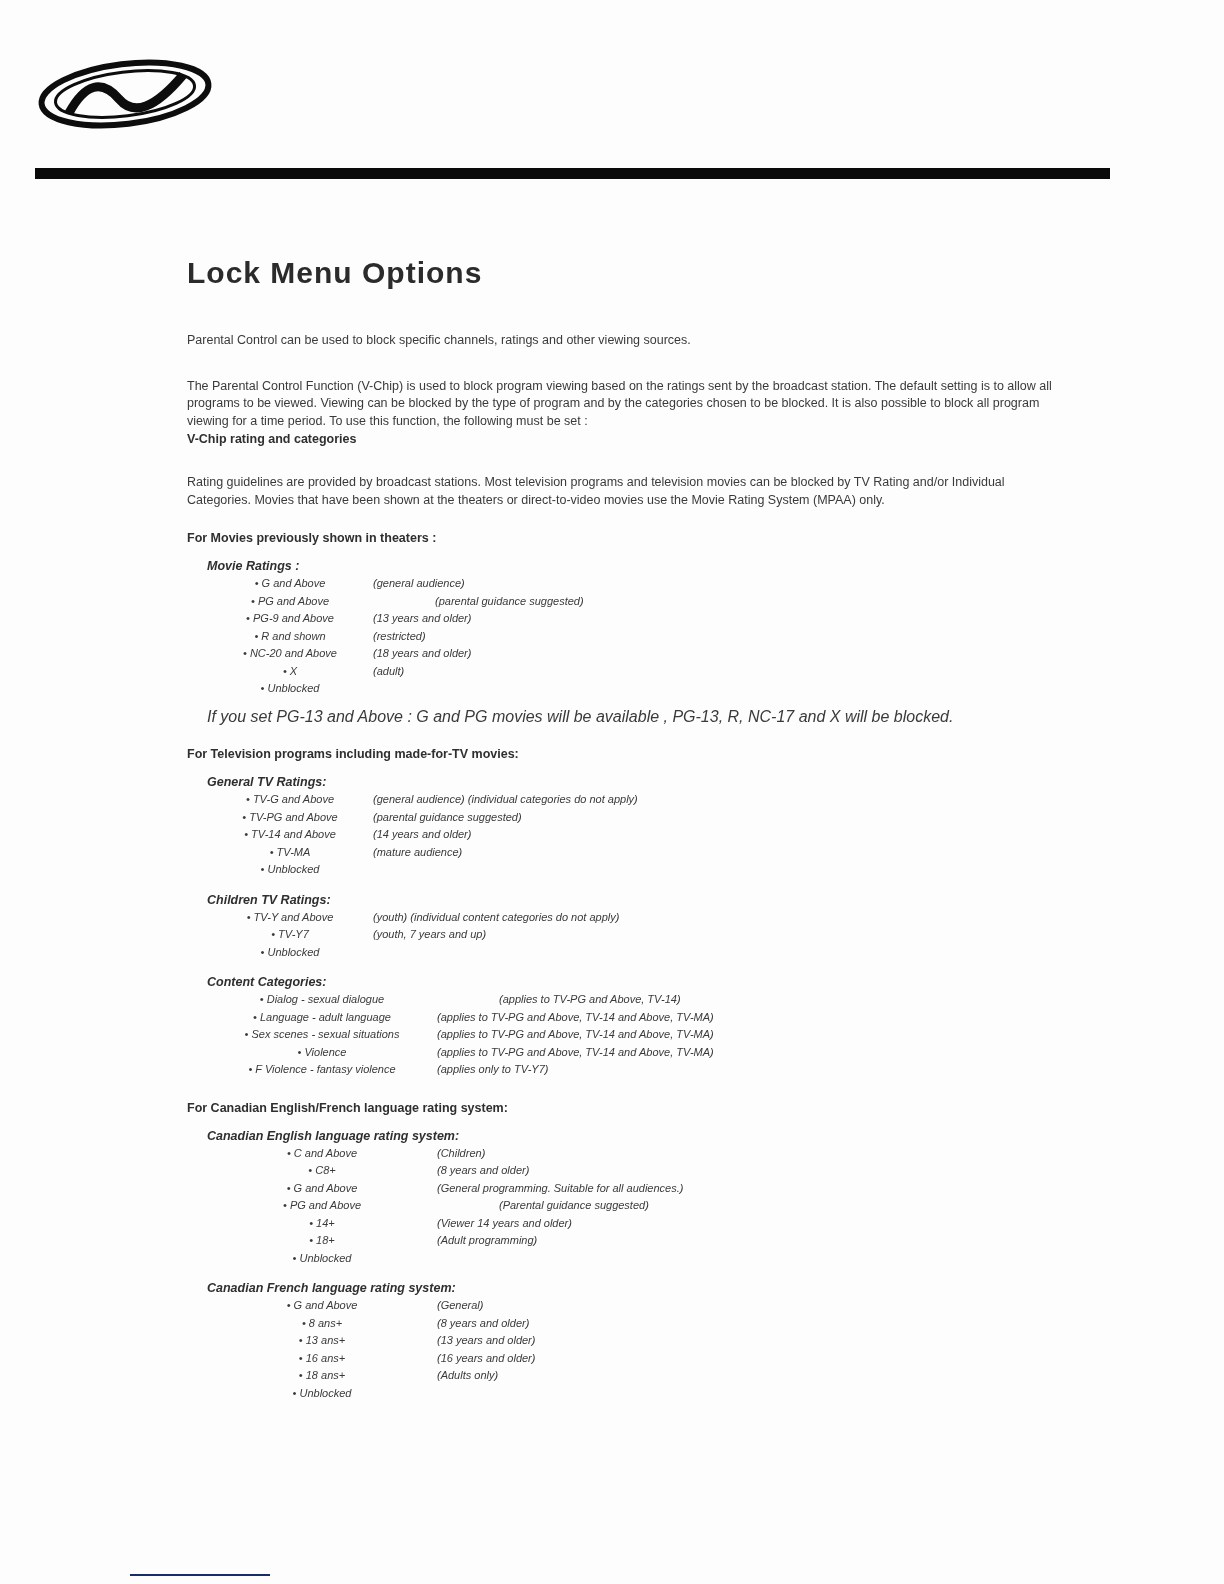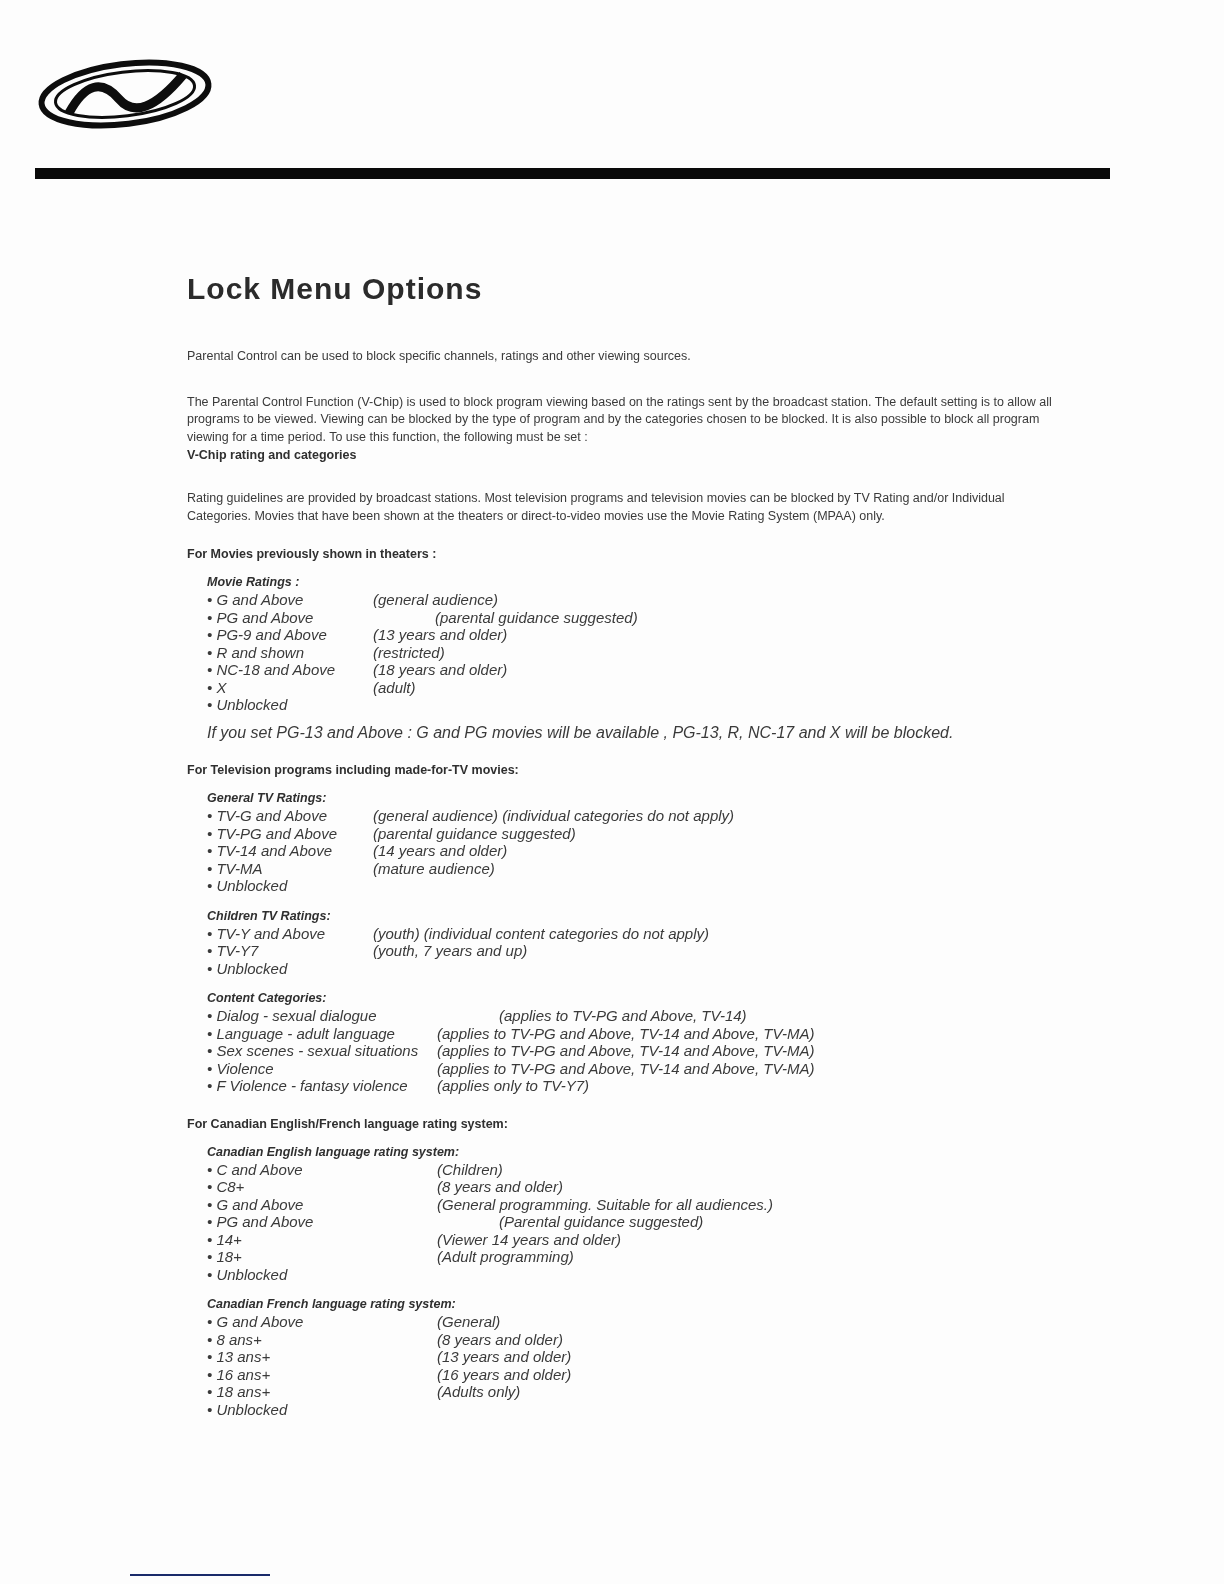--- a/index.html
+++ b/index.html
@@ -33,7 +33,7 @@
   .content {
     position: absolute;
     left: 187px;
-    top: 272px;
+    top: 256px;
     width: 870px;
   }
   .doc-title {

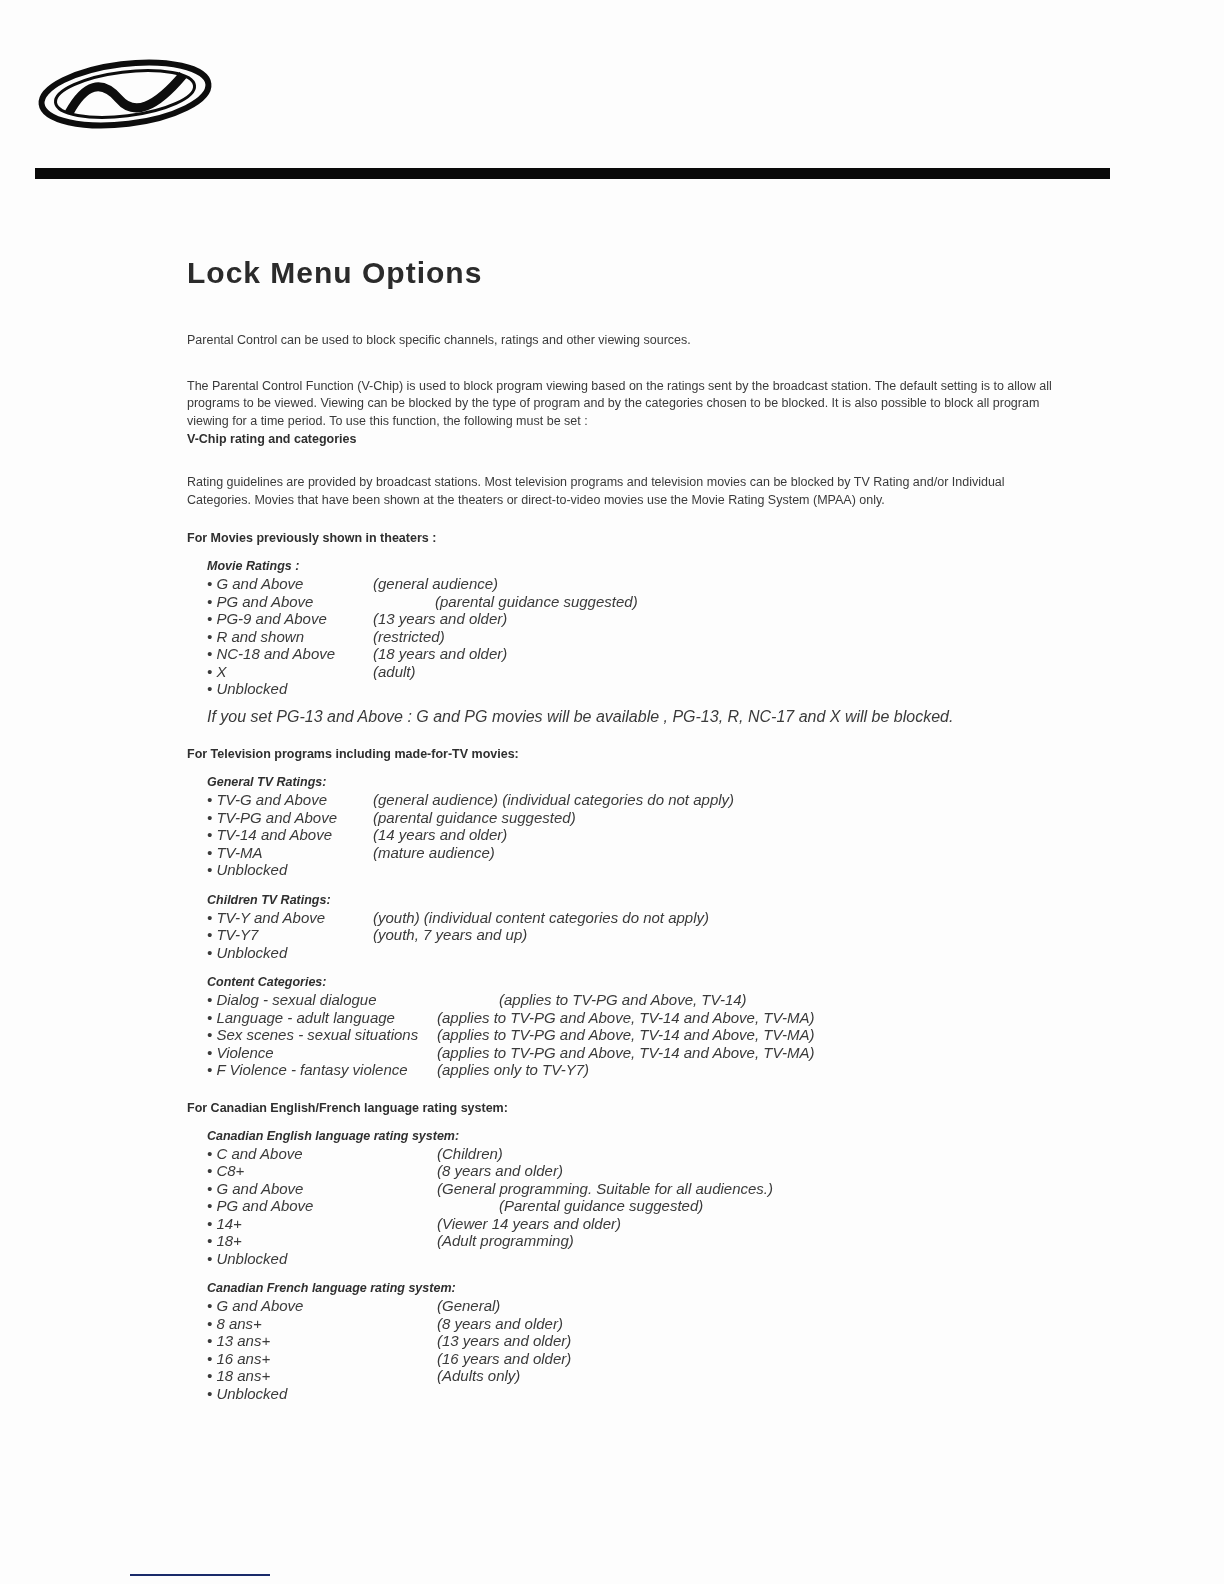--- a/index.html
+++ b/index.html
@@ -73,8 +73,9 @@
   }
   .row {
     display: flex;
-    font-size: 15px;
+    font-size: 11px;
     line-height: 17.5px;
+    text-align: center;
   }
   .lbl { flex: 0 0 auto; }
   .dsc { flex: 0 0 auto; }

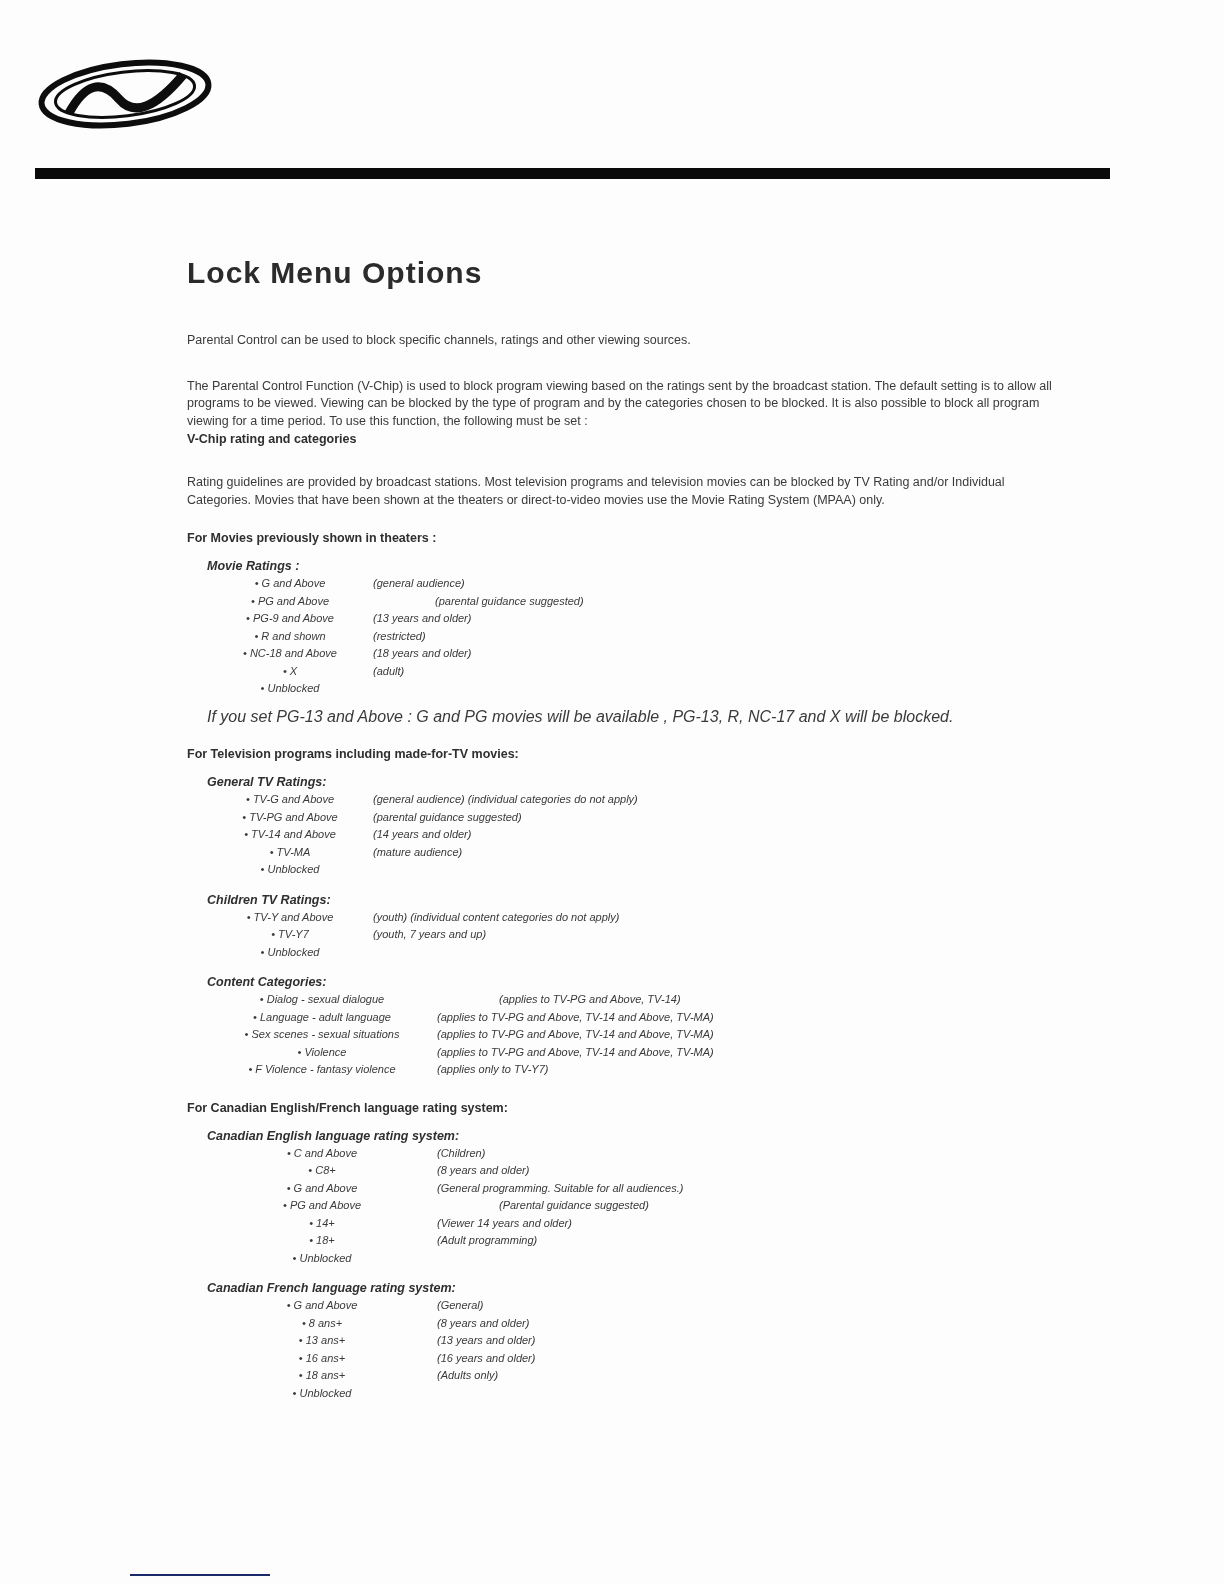--- a/index.html
+++ b/index.html
@@ -147,7 +147,7 @@
         <span class="dsc">(restricted)</span>
       </div>
       <div class="row">
-        <span class="lbl">• NC-18 and Above</span>
+        <span class="lbl">• NC-20 and Above</span>
         <span class="dsc">(18 years and older)</span>
       </div>
       <div class="row">

